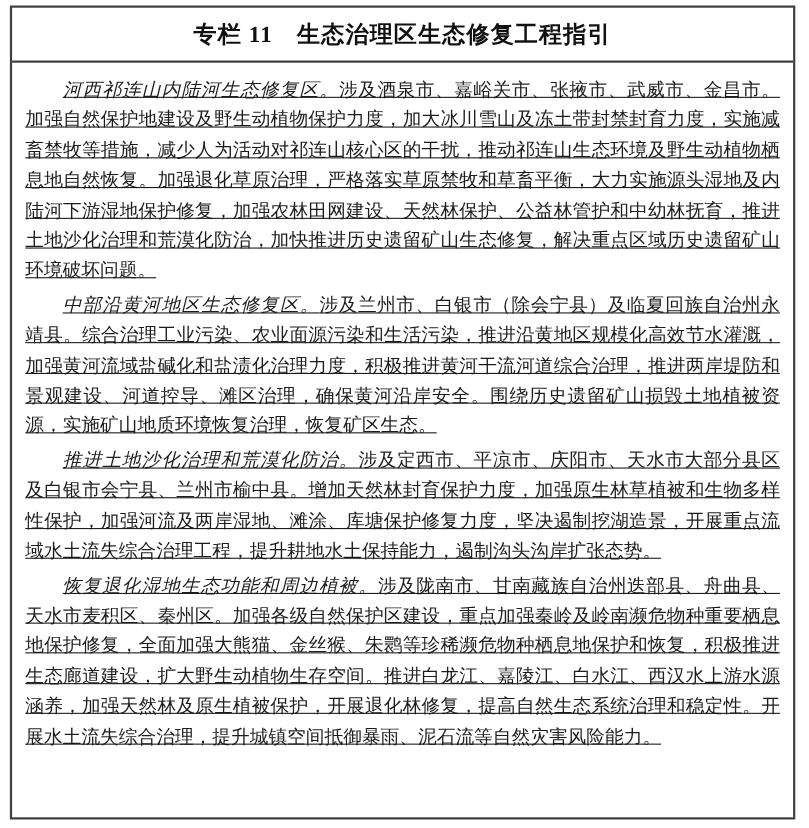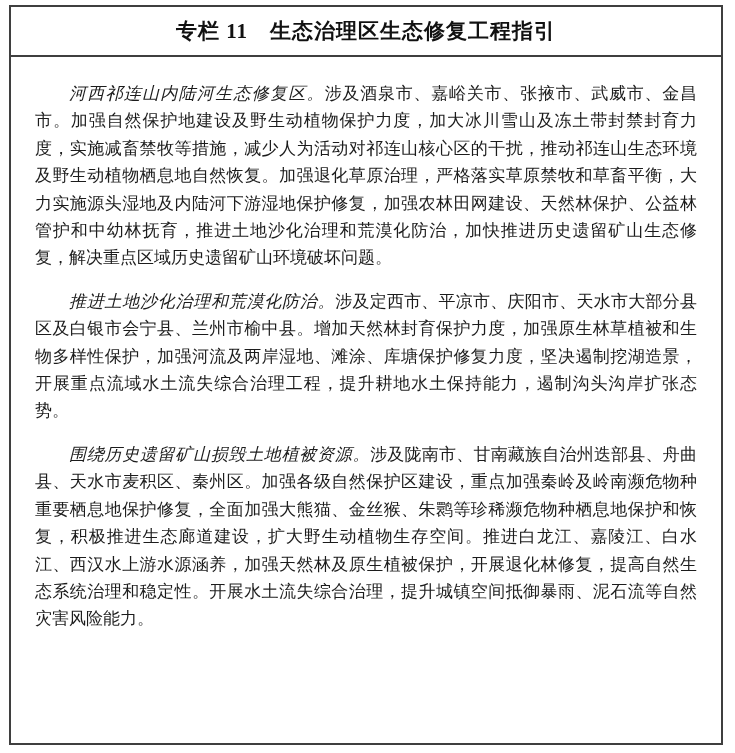--- a/index.html
+++ b/index.html
@@ -51,9 +51,10 @@
     text-justify: inter-character;
   }
   .body-area p {
-    margin: 16px;
+    margin: 4px;
     padding: 0;
     text-indent: 2em;
+    text-decoration: underline;
   }
   .lead {
     font-style: italic; 

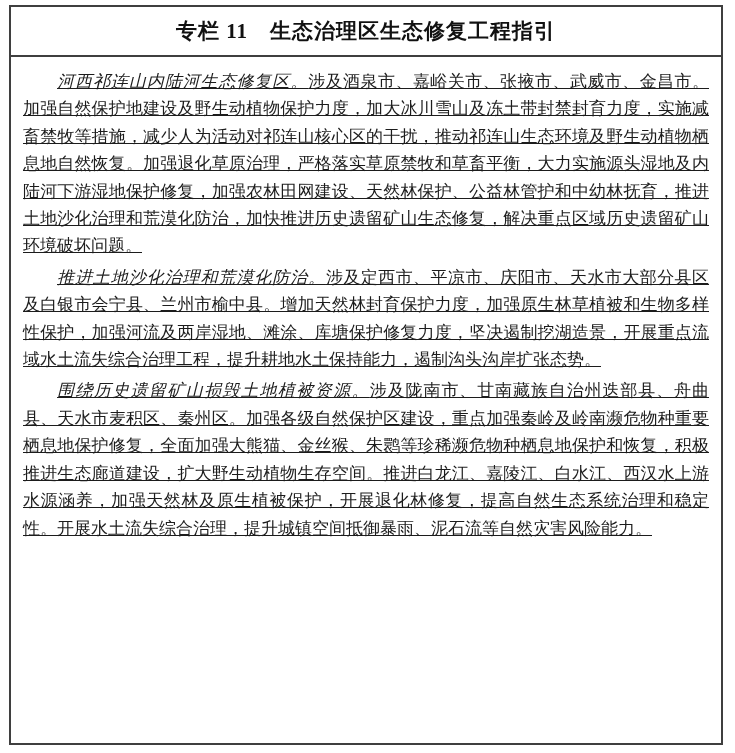--- a/index.html
+++ b/index.html
@@ -76,6 +76,9 @@
         <span class="lead">河西祁连山内陆河生态修复区。</span><span>涉及酒泉市、嘉峪关市、张掖市、武威市、金昌市。加强自然保护地建设及野生动植物保护力度，加大冰川雪山及冻土带封禁封育力度，实施减畜禁牧等措施，减少人为活动对祁连山核心区的干扰，推动祁连山生态环境及野生动植物栖息地自然恢复。加强退化草原治理，严格落实草原禁牧和草畜平衡，大力实施源头湿地及内陆河下游湿地保护修复，加强农林田网建设、天然林保护、公益林管护和中幼林抚育，推进土地沙化治理和荒漠化防治，加快推进历史遗留矿山生态修复，解决重点区域历史遗留矿山环境破坏问题。</span>
       </p>
       <p>
+        <span class="lead">中部沿黄河地区生态修复区。</span><span>涉及兰州市、白银市（除会宁县）及临夏回族自治州永靖县。综合治理工业污染、农业面源污染和生活污染，推进沿黄地区规模化高效节水灌溉，加强黄河流域盐碱化和盐渍化治理力度，积极推进黄河干流河道综合治理，推进两岸堤防和景观建设、河道控导、滩区治理，确保黄河沿岸安全。围绕历史遗留矿山损毁土地植被资源，实施矿山地质环境恢复治理，恢复矿区生态。</span>
+      </p>
+      <p>
         <span class="lead">推进土地沙化治理和荒漠化防治。</span><span>涉及定西市、平凉市、庆阳市、天水市大部分县区及白银市会宁县、兰州市榆中县。增加天然林封育保护力度，加强原生林草植被和生物多样性保护，加强河流及两岸湿地、滩涂、库塘保护修复力度，坚决遏制挖湖造景，开展重点流域水土流失综合治理工程，提升耕地水土保持能力，遏制沟头沟岸扩张态势。</span>
       </p>
       <p>

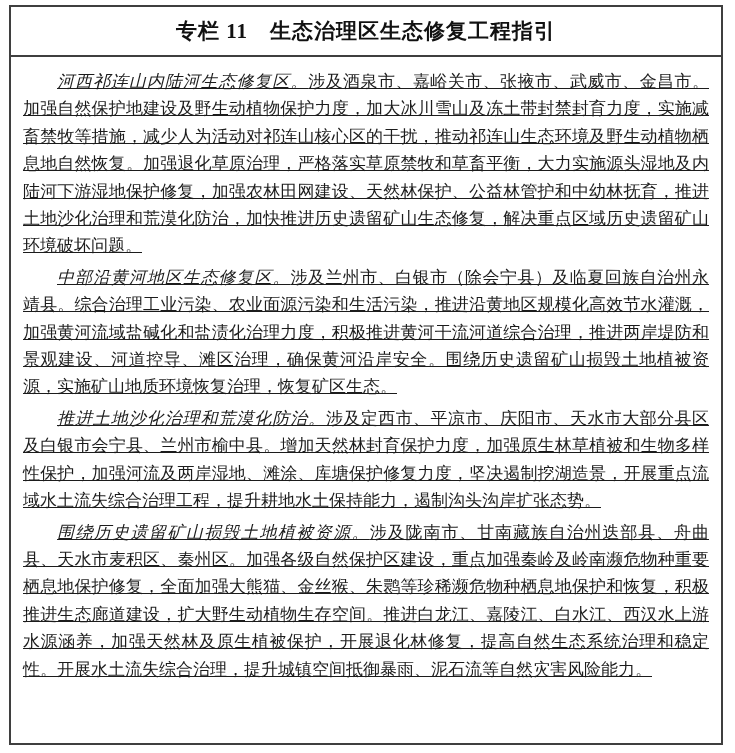--- a/index.html
+++ b/index.html
@@ -82,7 +82,7 @@
         <span class="lead">推进土地沙化治理和荒漠化防治。</span><span>涉及定西市、平凉市、庆阳市、天水市大部分县区及白银市会宁县、兰州市榆中县。增加天然林封育保护力度，加强原生林草植被和生物多样性保护，加强河流及两岸湿地、滩涂、库塘保护修复力度，坚决遏制挖湖造景，开展重点流域水土流失综合治理工程，提升耕地水土保持能力，遏制沟头沟岸扩张态势。</span>
       </p>
       <p>
-        <span class="lead">围绕历史遗留矿山损毁土地植被资源。</span><span>涉及陇南市、甘南藏族自治州迭部县、舟曲县、天水市麦积区、秦州区。加强各级自然保护区建设，重点加强秦岭及岭南濒危物种重要栖息地保护修复，全面加强大熊猫、金丝猴、朱鹮等珍稀濒危物种栖息地保护和恢复，积极推进生态廊道建设，扩大野生动植物生存空间。推进白龙江、嘉陵江、白水江、西汉水上游水源涵养，加强天然林及原生植被保护，开展退化林修复，提高自然生态系统治理和稳定性。开展水土流失综合治理，提升城镇空间抵御暴雨、泥石流等自然灾害风险能力。</span>
+        <span class="lead">恢复退化湿地生态功能和周边植被。</span><span>涉及陇南市、甘南藏族自治州迭部县、舟曲县、天水市麦积区、秦州区。加强各级自然保护区建设，重点加强秦岭及岭南濒危物种重要栖息地保护修复，全面加强大熊猫、金丝猴、朱鹮等珍稀濒危物种栖息地保护和恢复，积极推进生态廊道建设，扩大野生动植物生存空间。推进白龙江、嘉陵江、白水江、西汉水上游水源涵养，加强天然林及原生植被保护，开展退化林修复，提高自然生态系统治理和稳定性。开展水土流失综合治理，提升城镇空间抵御暴雨、泥石流等自然灾害风险能力。</span>
       </p>
     </div>
 

